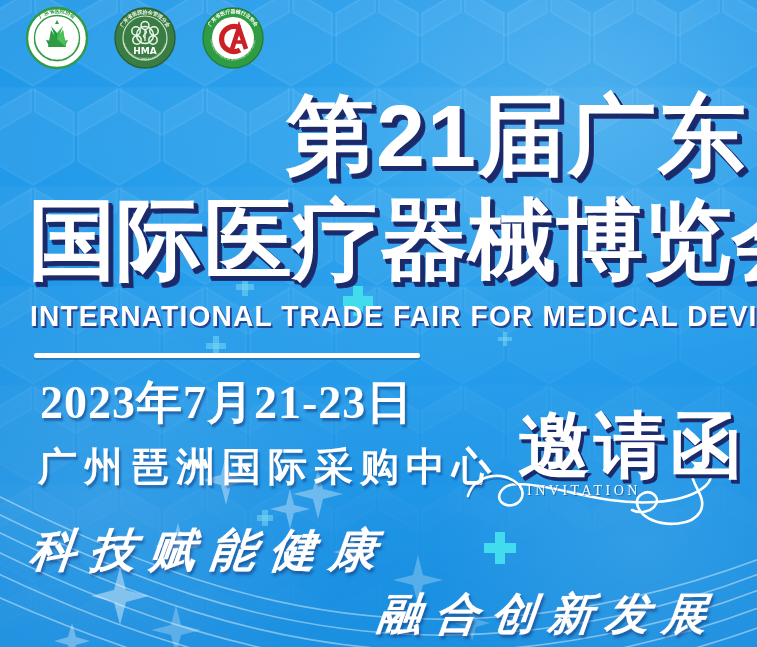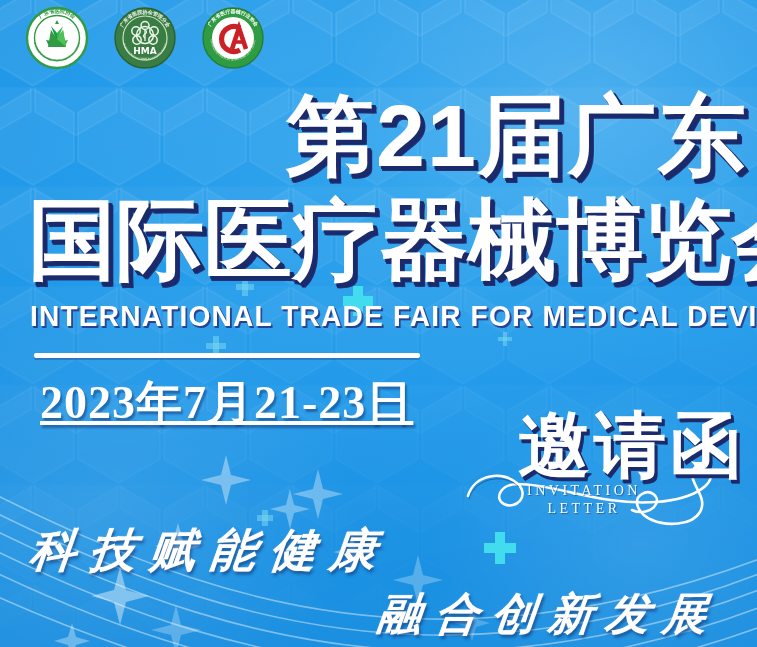--- a/index.html
+++ b/index.html
@@ -77,7 +77,6 @@
     font-weight:bold;font-size:46px;color:#ffffff;letter-spacing:1px;
     white-space:nowrap;
     text-shadow:2px 3px 2px rgba(18,50,115,.5);
-    text-decoration:underline;
   }
   .venue{
     position:absolute;left:38px;top:440px;

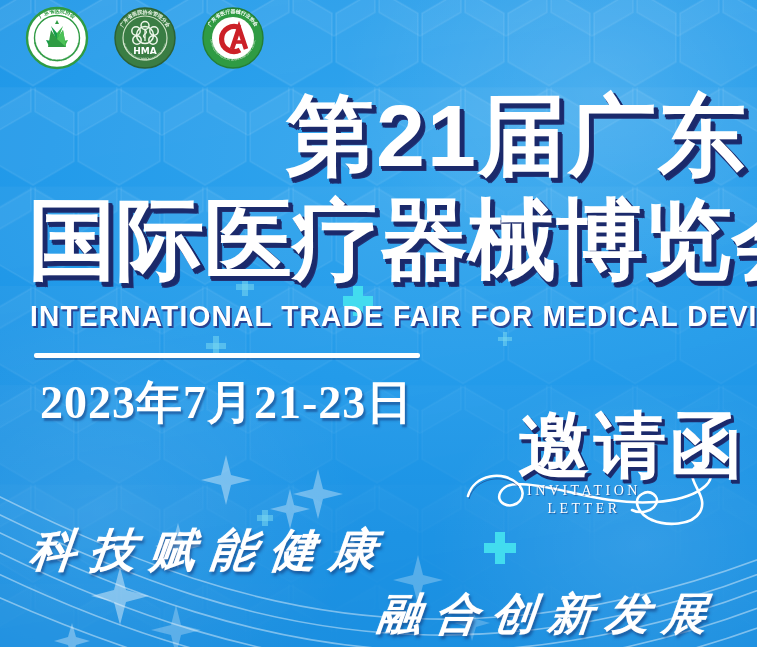--- a/index.html
+++ b/index.html
@@ -285,6 +285,7 @@
   <div class="divider"></div>
 
   <div class="date">2023年7月21-23日</div>
+  <div class="venue">广州琶洲国际采购中心</div>
 
   <div class="invite">
     <div class="invite-swash">

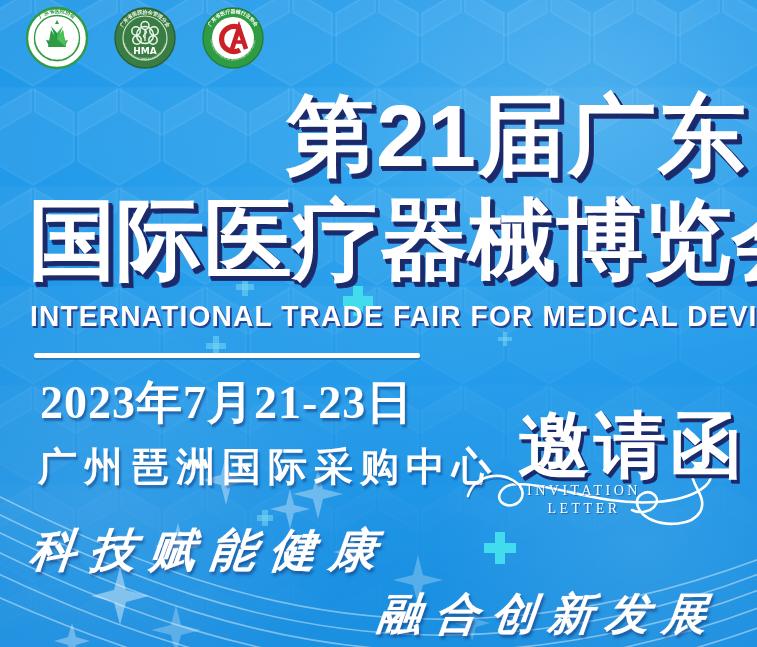--- a/index.html
+++ b/index.html
@@ -303,7 +303,6 @@
     <div class="invite-cn">邀请函</div>
     <div class="invite-en">
       <div>INVITATION</div>
-      <div>LETTER</div>
     </div>
   </div>
 

